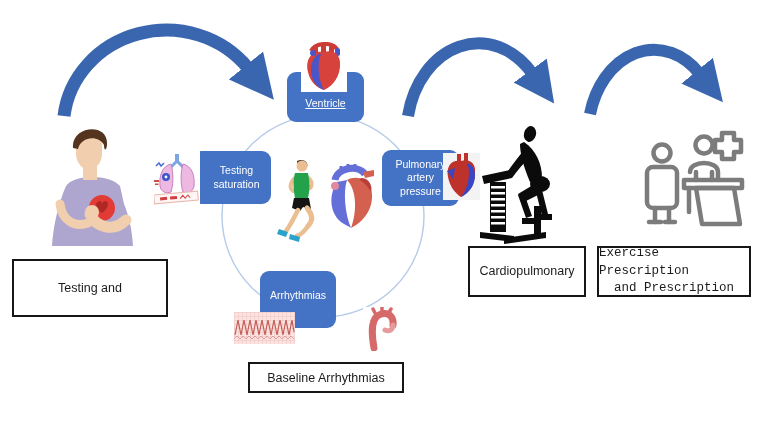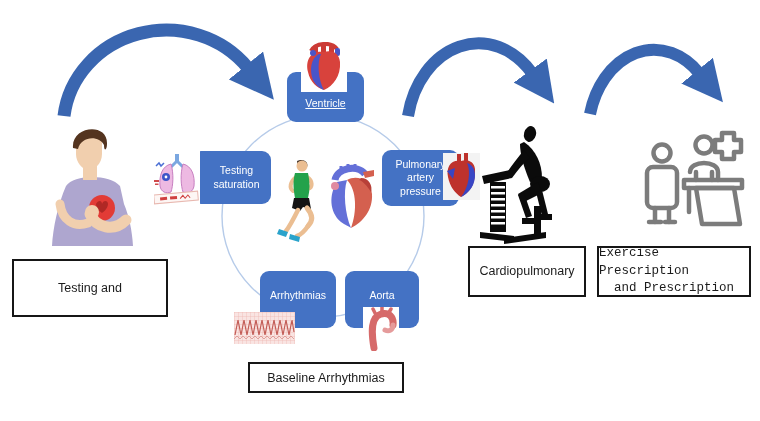--- a/index.html
+++ b/index.html
@@ -164,9 +164,6 @@
     </svg>
   </div>
 
-  <div class="bluebox" style="left:345px;top:271px;width:74px;height:57px;padding-bottom:8px;box-sizing:border-box;">
-    <span>Aorta</span>
-  </div>
   <div class="tile" style="left:363px;top:307px;width:36px;height:44px;">
     <svg width="36" height="44" viewBox="0 0 36 44">
       <path d="M11,41 C8,24 8,10 18,7 C26,5 31,10 30,18" stroke="#D66A6A" stroke-width="7" fill="none" stroke-linecap="round"></path>

